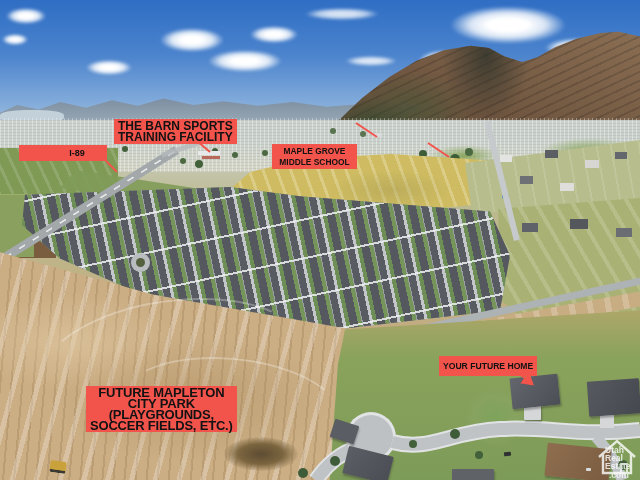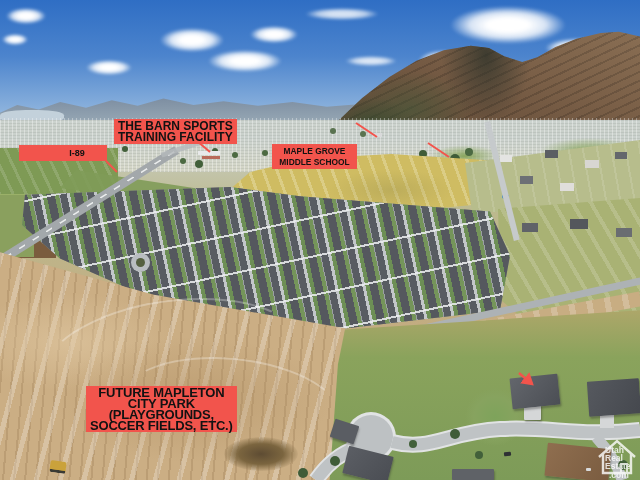--- a/index.html
+++ b/index.html
@@ -246,6 +246,7 @@
 TRAINING FACILITY</div>
   <div class="label lbl-maple">MAPLE GROVE
 MIDDLE SCHOOL</div>
+  <div class="label lbl-home">YOUR FUTURE HOME</div>
   <div class="label lbl-mapleton">FUTURE MAPLETON
 CITY PARK
 (PLAYGROUNDS,

